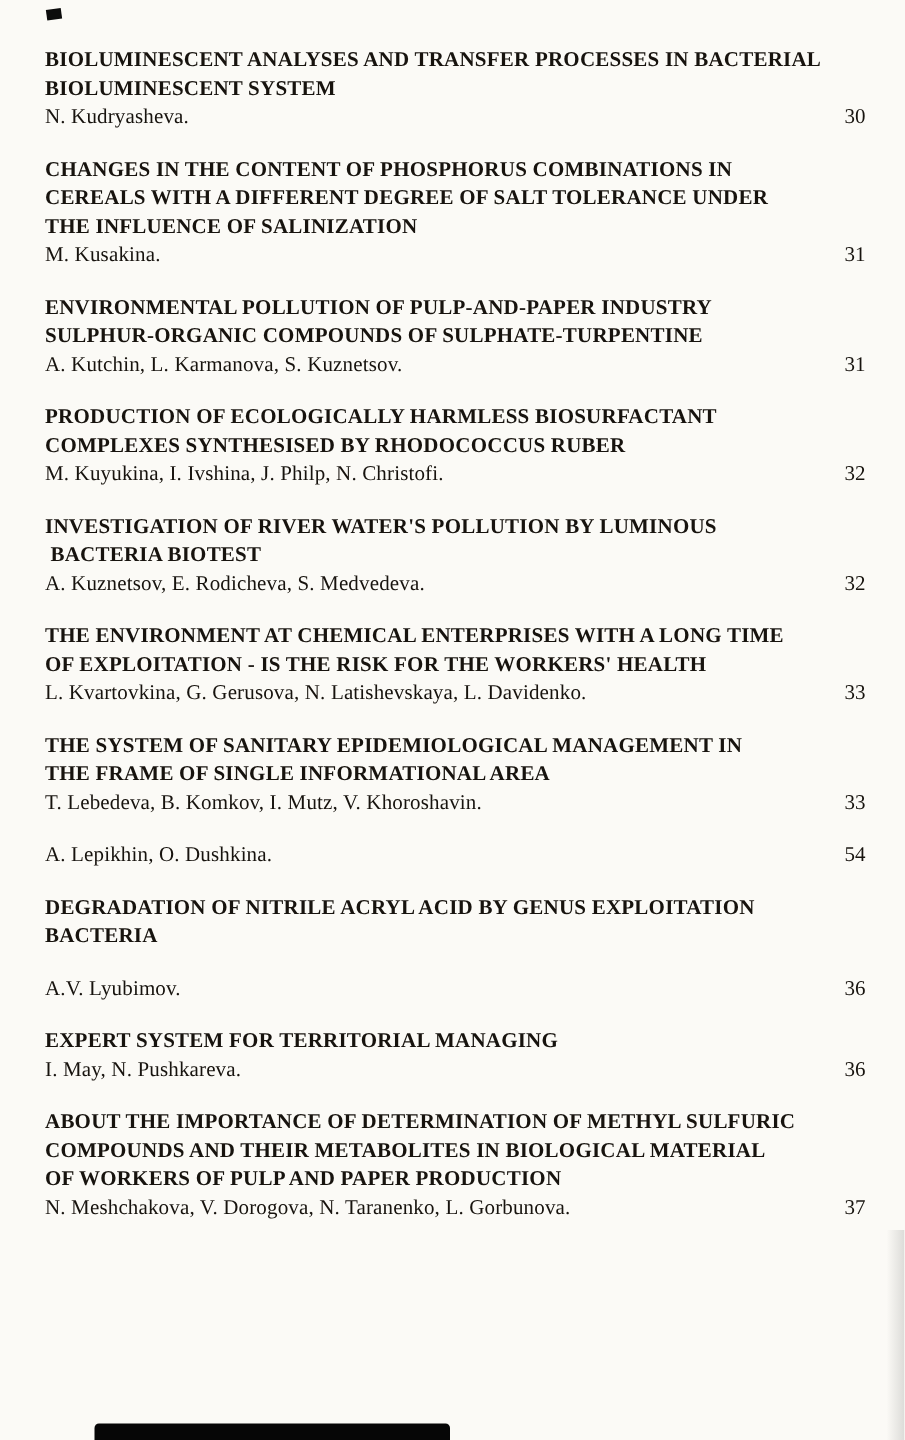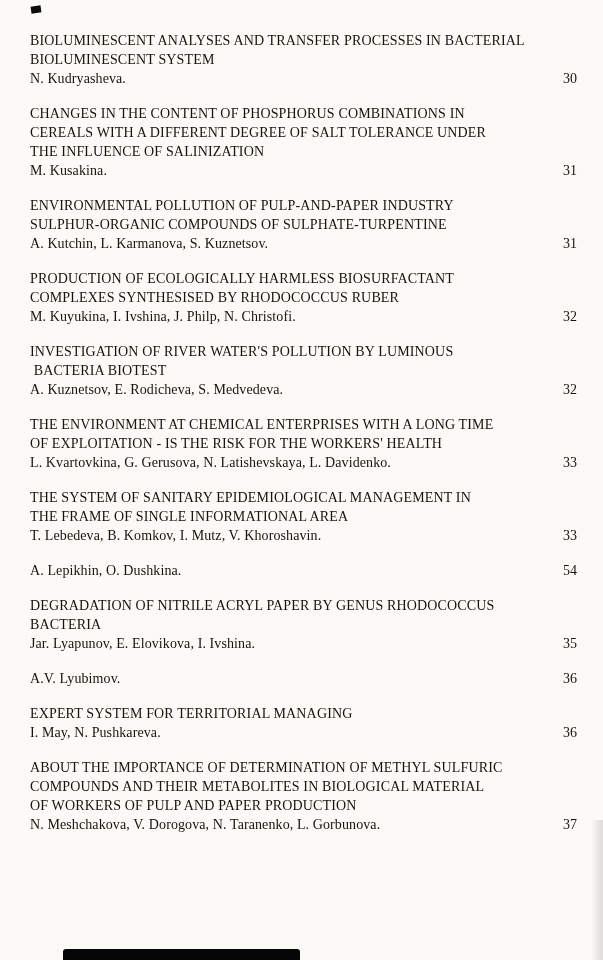--- a/index.html
+++ b/index.html
@@ -18,7 +18,7 @@
   }
   .entry { margin-bottom: 16px; }
   .entry-title {
-    font-weight: normal;
+    font-weight: bold;
     font-size: 14px;
     line-height: 19px;
     letter-spacing: 0.15px;

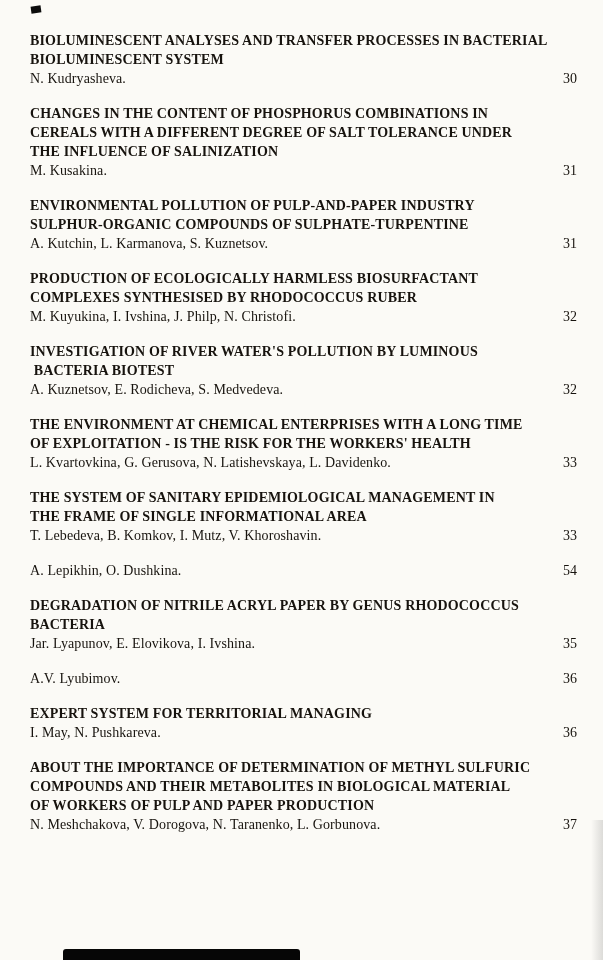--- a/index.html
+++ b/index.html
@@ -133,7 +133,7 @@
   </div>
 
   <div class="entry">
-    <div class="entry-title">DEGRADATION OF NITRILE ACRYL PAPER BY GENUS RHODOCOCCUS
+    <div class="entry-title">DEGRADATION OF NITRILE ACRYL ACID BY GENUS EXPLOITATION
 BACTERIA</div>
     <div class="entry-meta">
       <span class="entry-authors">Jar. Lyapunov, E. Elovikova, I. Ivshina.</span>

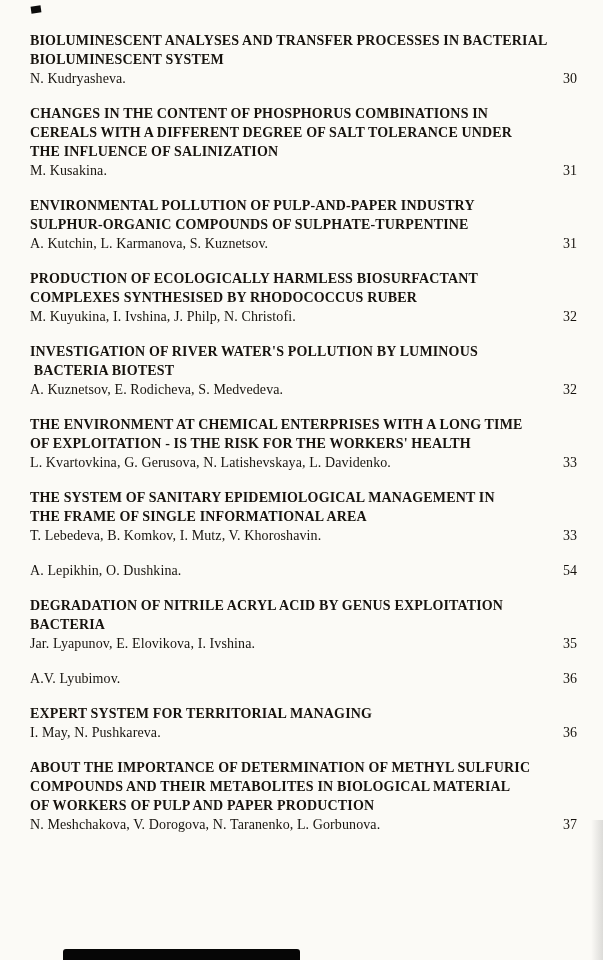--- a/index.html
+++ b/index.html
@@ -135,10 +135,6 @@
   <div class="entry">
     <div class="entry-title">DEGRADATION OF NITRILE ACRYL ACID BY GENUS EXPLOITATION
 BACTERIA</div>
-    <div class="entry-meta">
-      <span class="entry-authors">Jar. Lyapunov, E. Elovikova, I. Ivshina.</span>
-      <span class="entry-page">35</span>
-    </div>
   </div>
 
   <div class="entry">

